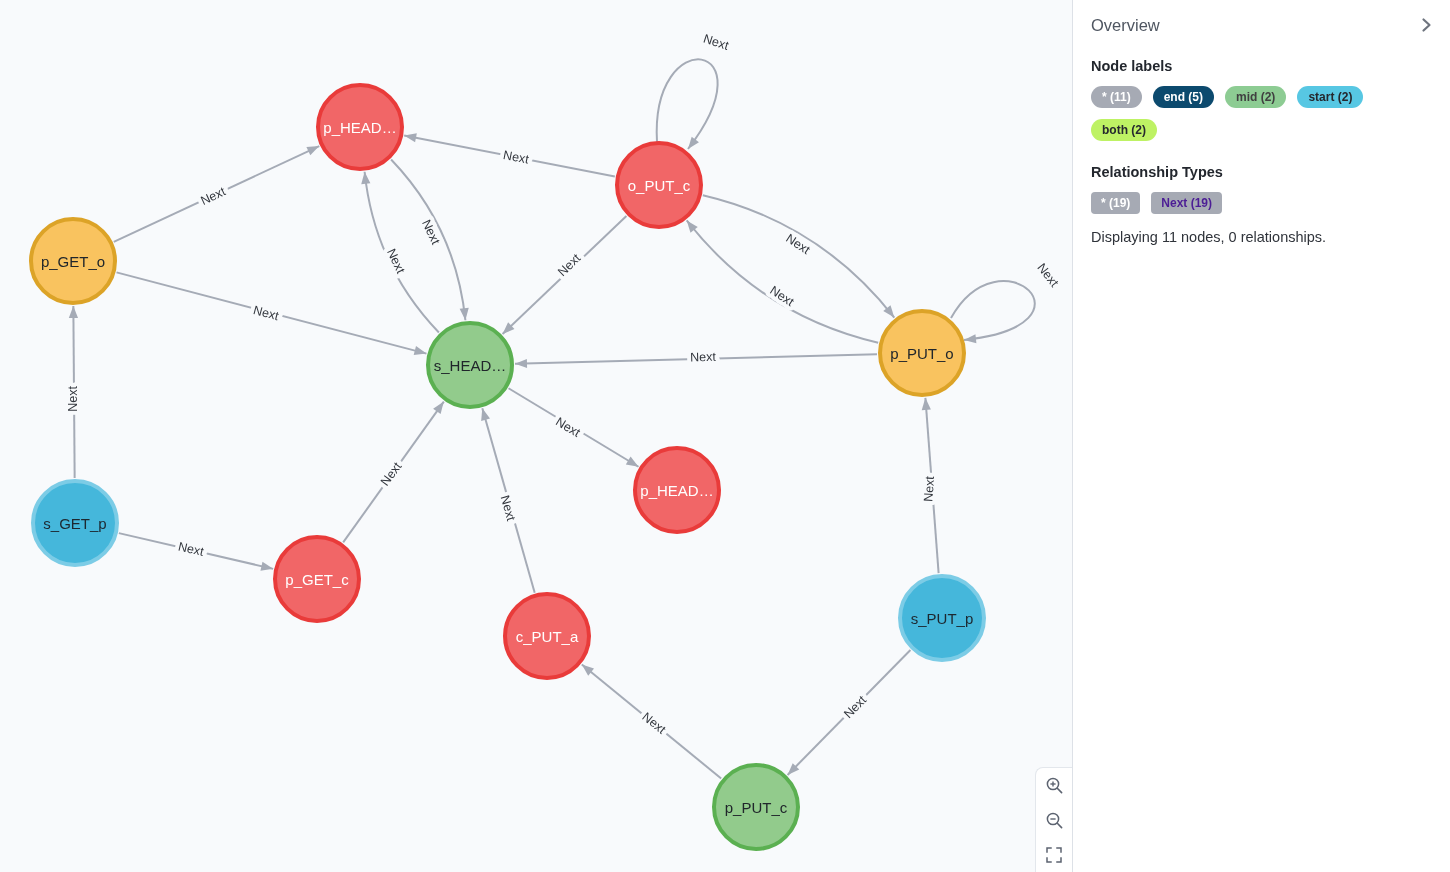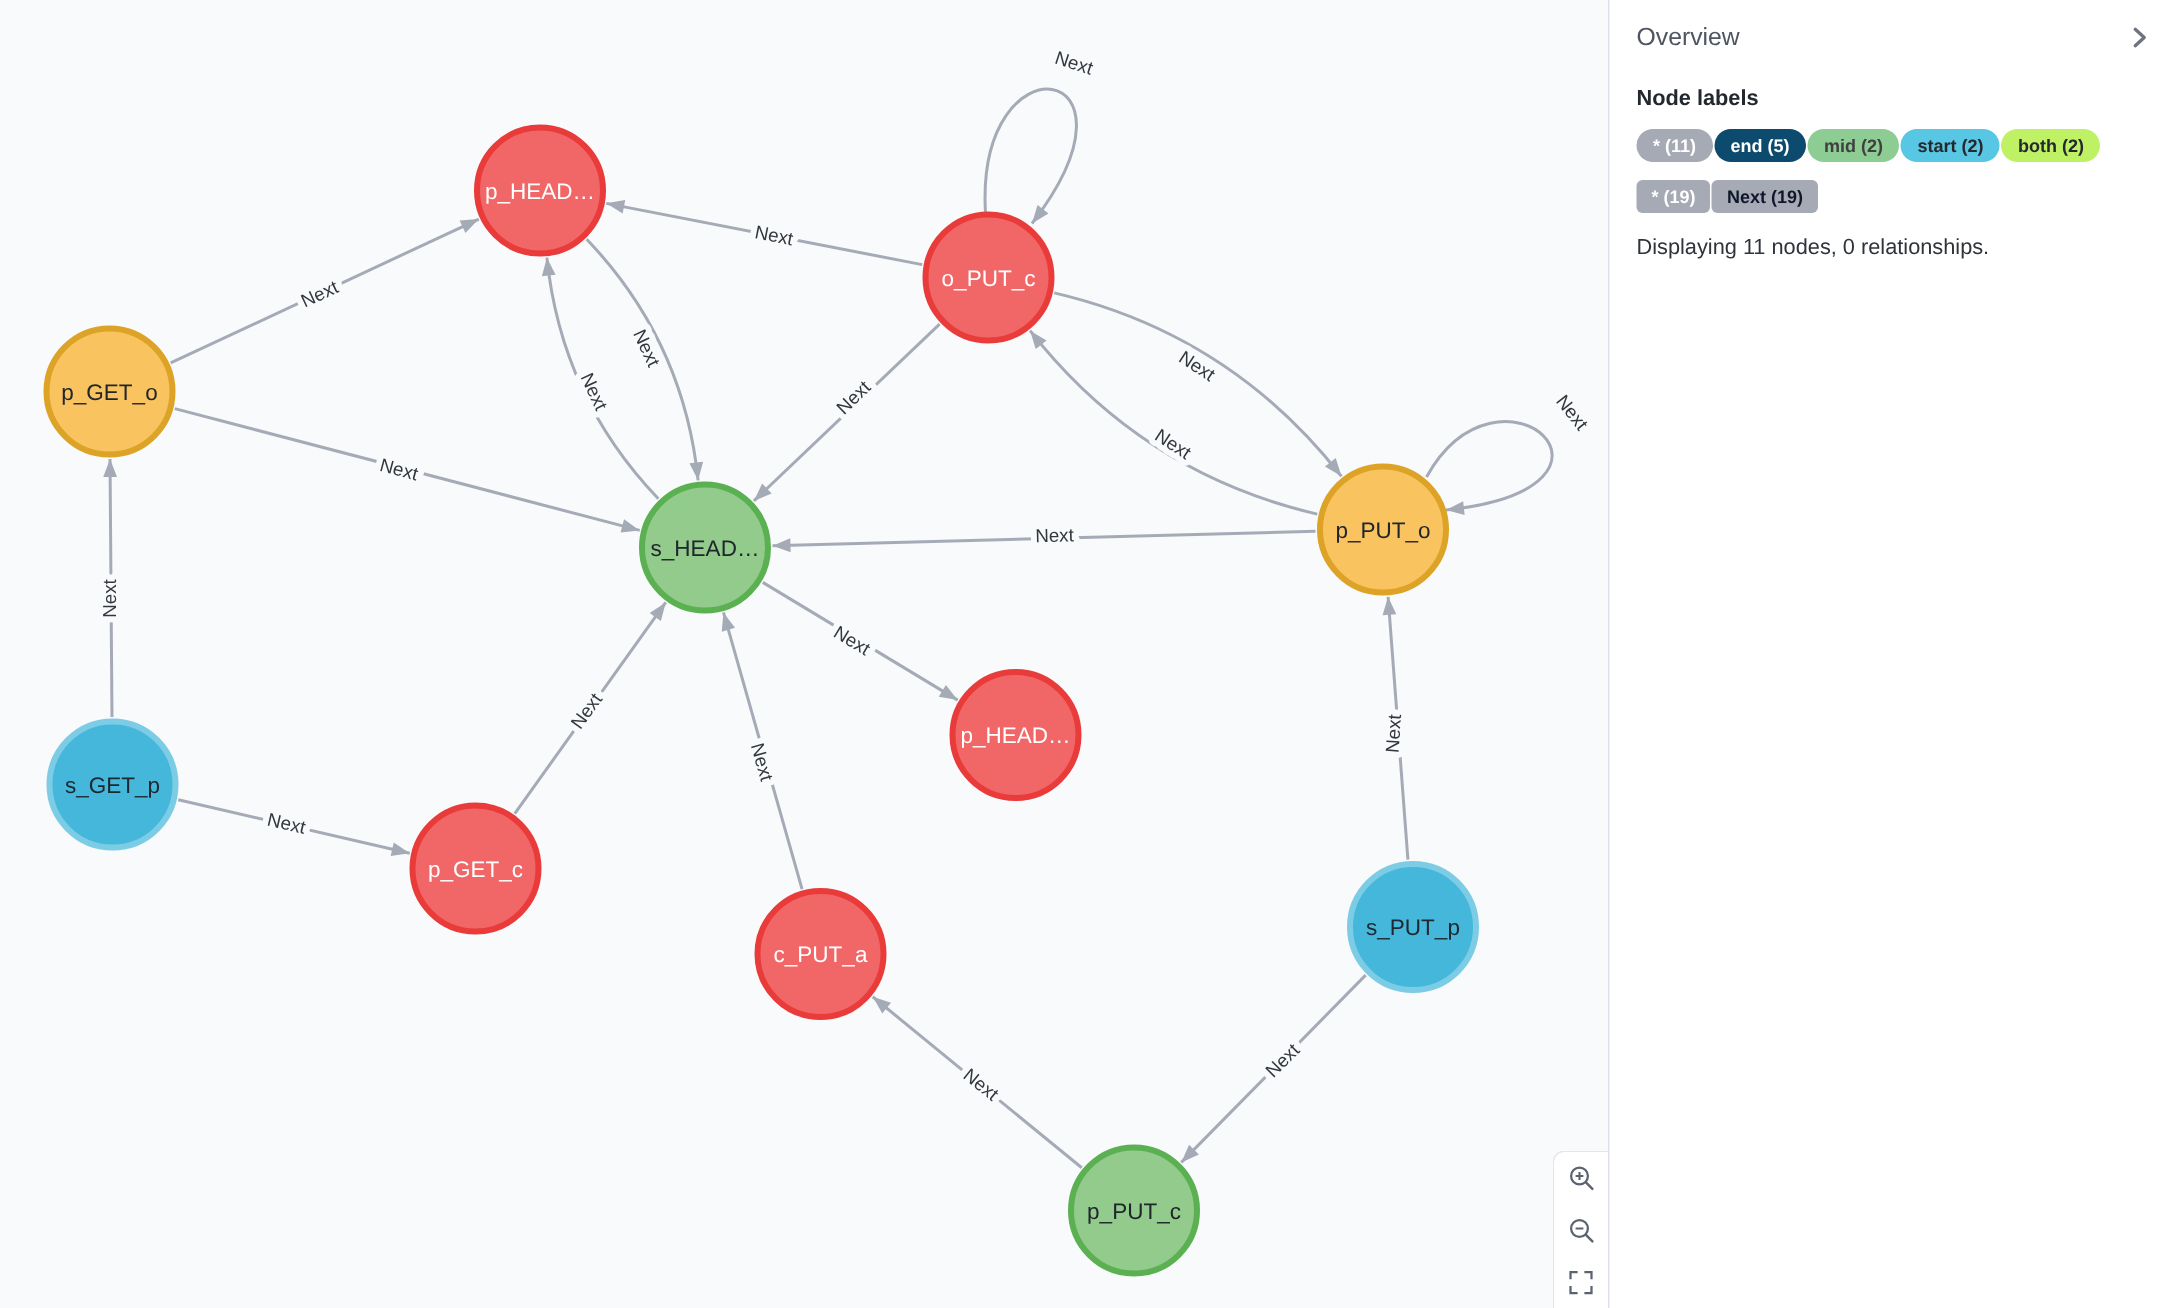--- a/index.html
+++ b/index.html
@@ -41,7 +41,7 @@
   .sidebar-title{margin:0;font-size:16.5px;font-weight:400;color:#4F5661;}
   .chevron-btn{background:none;border:none;padding:2px;cursor:pointer;color:#6E747E;display:flex;}
   .group-heading{margin:23px 0 0;font-size:14.5px;font-weight:700;color:#23272E;}
-  .badge-row{display:flex;flex-wrap:wrap;gap:1px;margin-top:12px;align-items:flex-end;}
+  .badge-row{display:flex;flex-wrap:wrap;gap:11px;margin-top:12px;align-items:flex-end;}
   .pill,.chip{
     display:inline-block;font-size:12px;font-weight:700;line-height:14px;
     padding:4px 11px;white-space:nowrap;

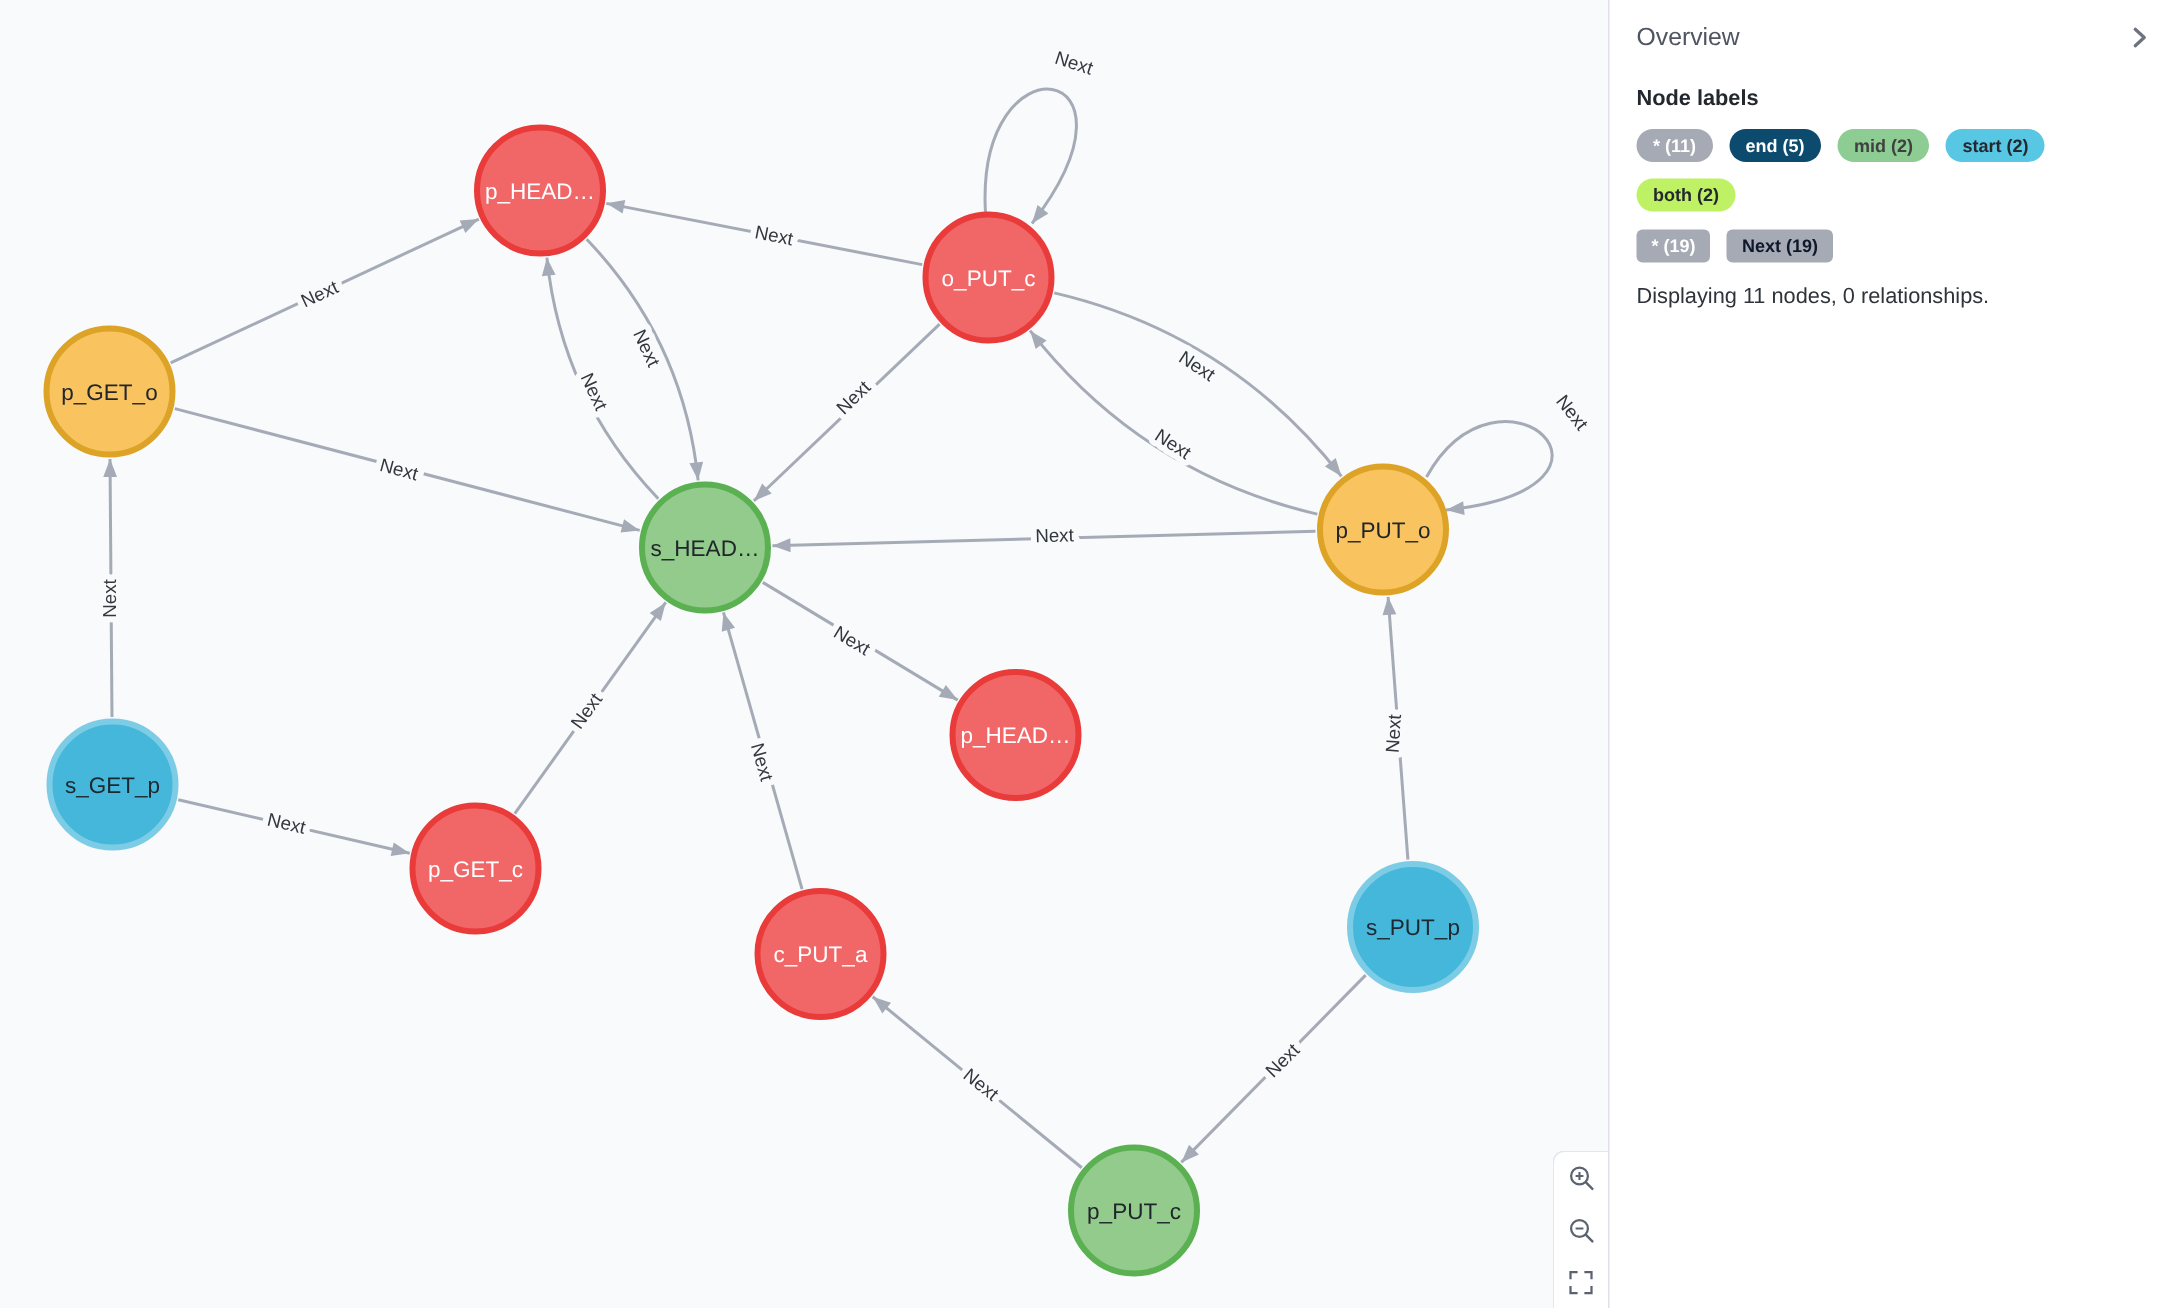--- a/index.html
+++ b/index.html
@@ -258,6 +258,7 @@
         <span class="pill" style="background: #bef264; color: rgb(37, 40, 46);">both (2)</span>
       </div>
 
+    <h3 class="group-heading">Relationship Types</h3>
     <div class="badge-row" id="rel-badges">
         <span class="chip" style="background: rgb(166, 170, 180); color: rgb(255, 255, 255);">* (19)</span>
         <span class="chip" style="background: rgb(166, 170, 180); color: #0f172a;">Next (19)</span>

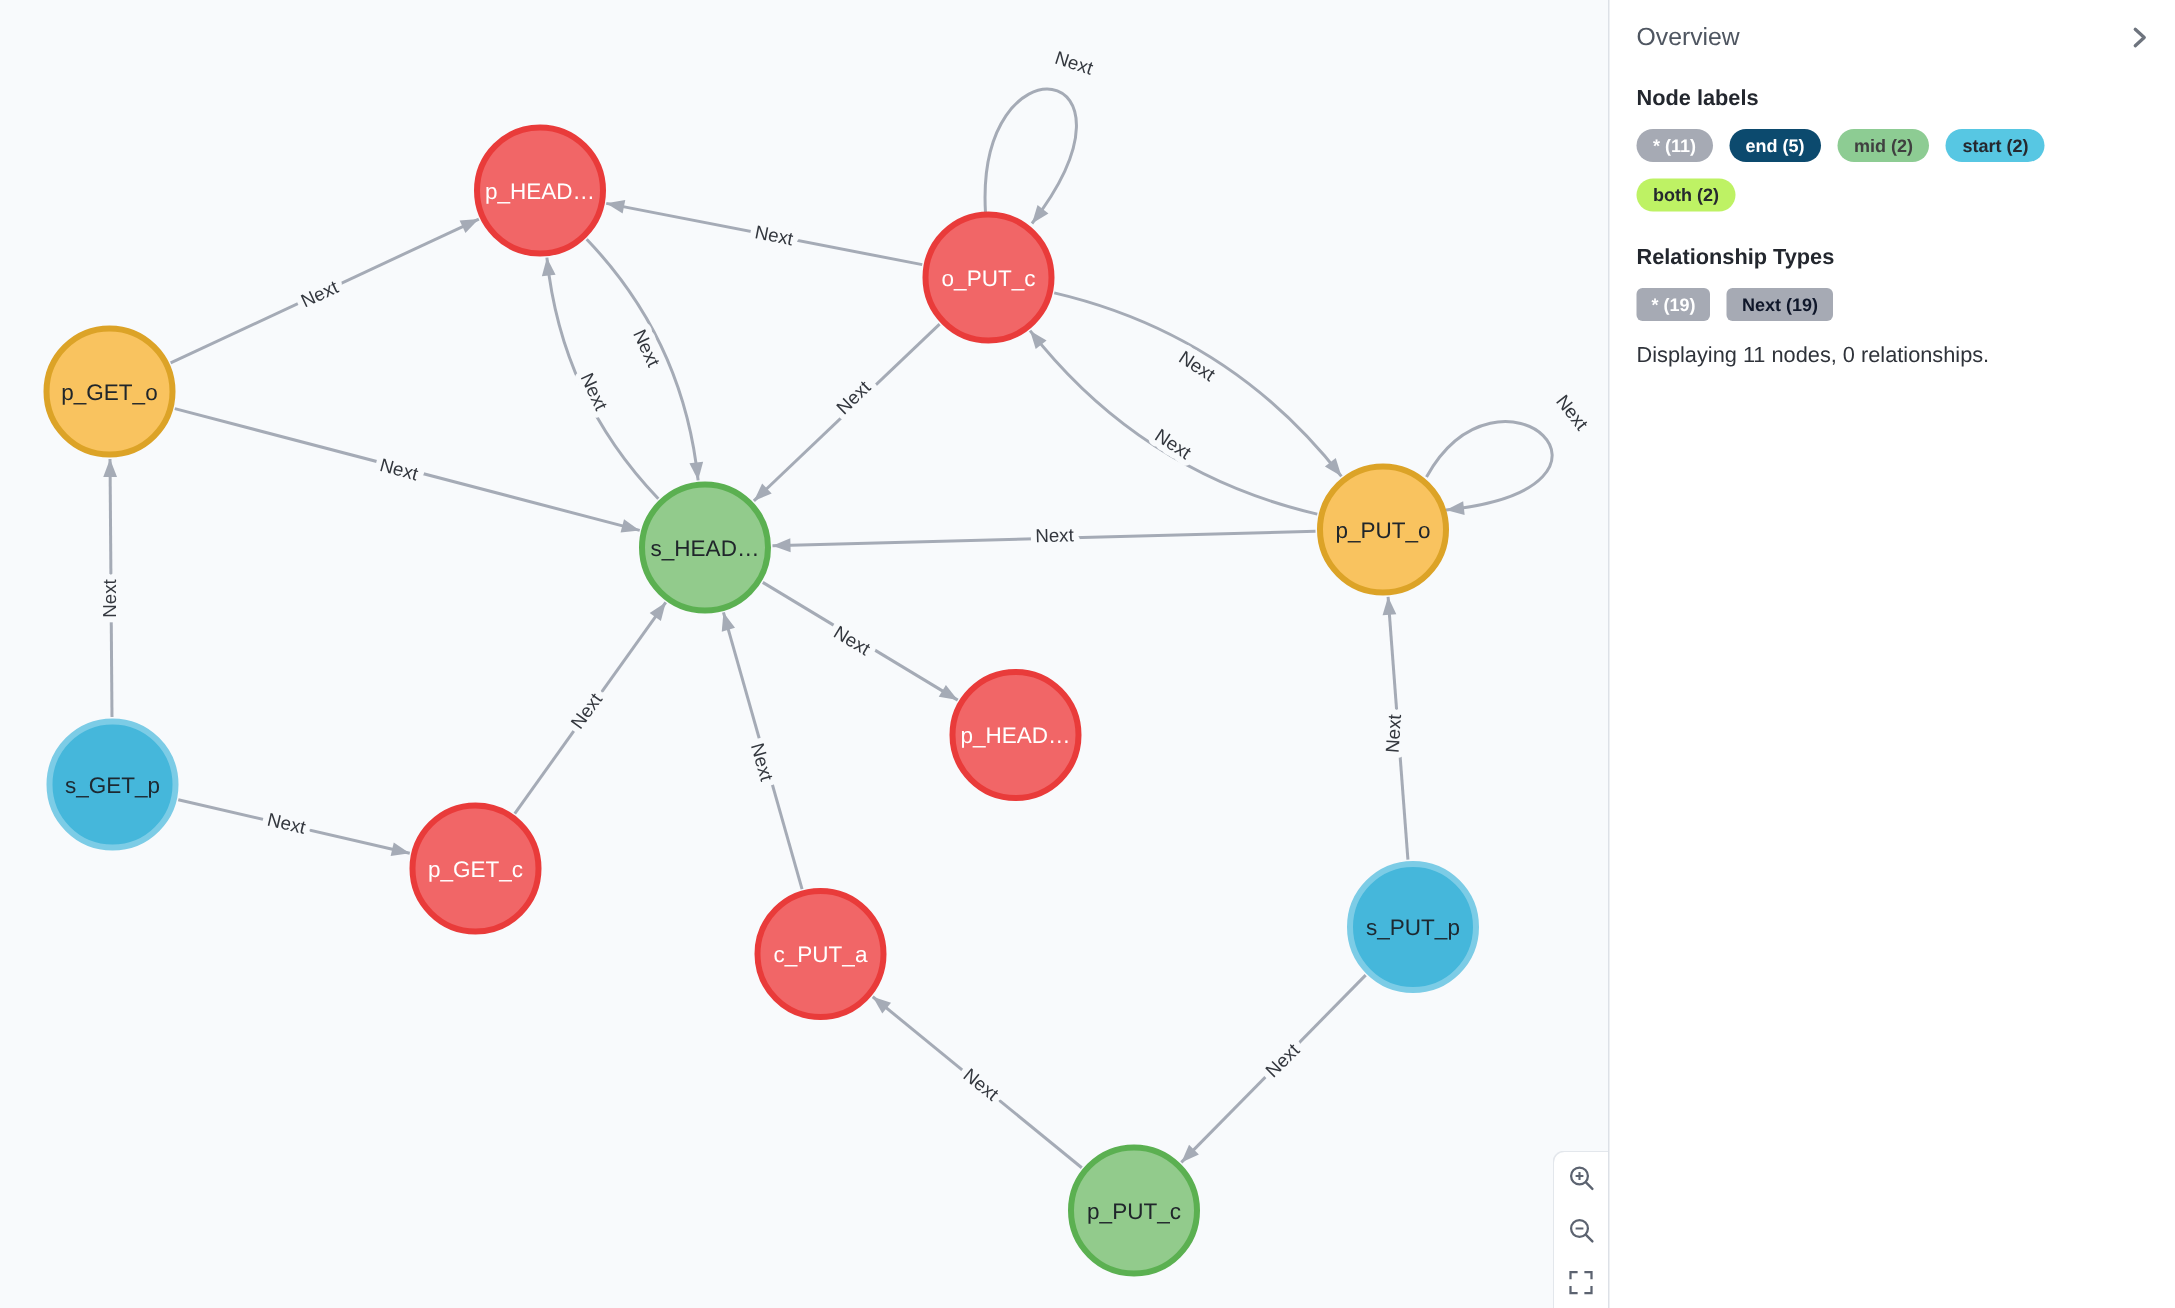--- a/index.html
+++ b/index.html
@@ -261,7 +261,7 @@
     <h3 class="group-heading">Relationship Types</h3>
     <div class="badge-row" id="rel-badges">
         <span class="chip" style="background: rgb(166, 170, 180); color: rgb(255, 255, 255);">* (19)</span>
-        <span class="chip" style="background: rgb(166, 170, 180); color: #0f172a;">Next (19)</span>
+        <span class="chip" style="background: rgb(166, 170, 180); color: #4c1d95;">Next (19)</span>
       </div>
 
     <p class="status">Displaying 11 nodes, 0 relationships.</p>

